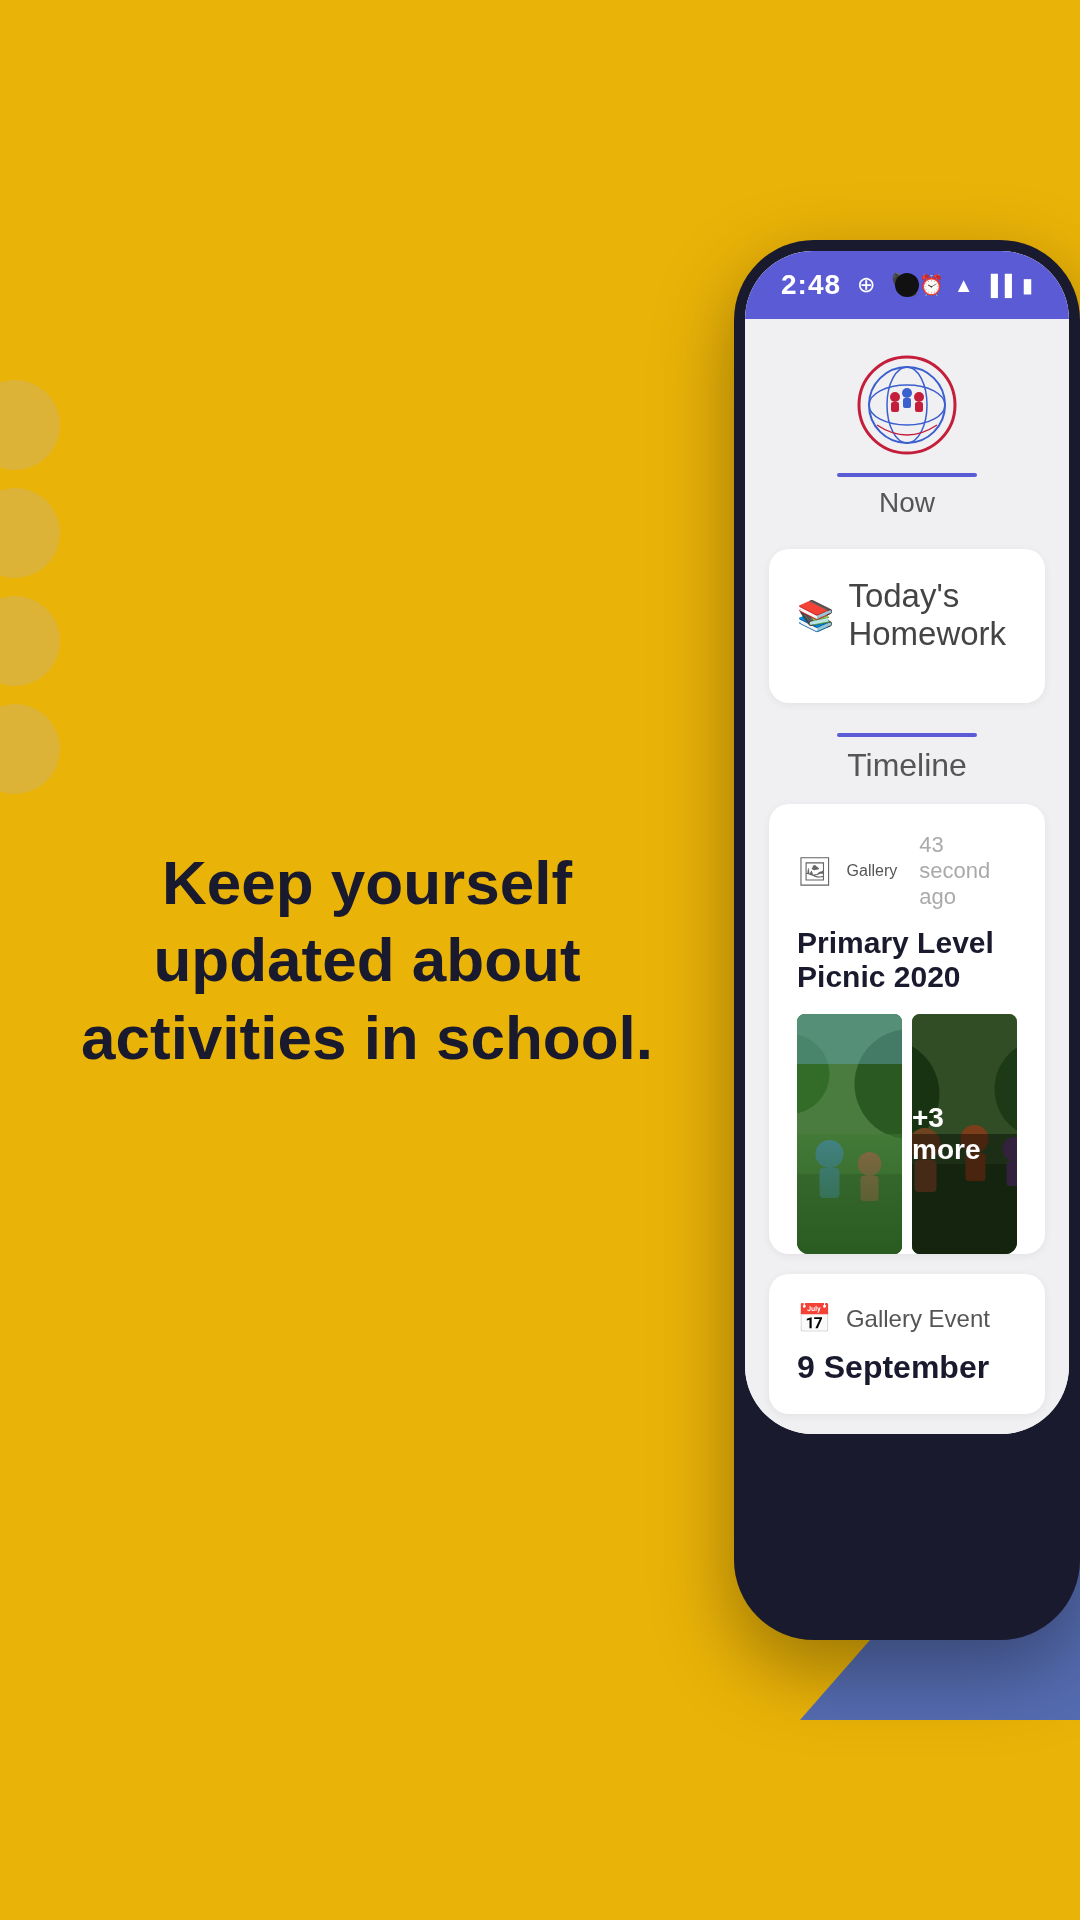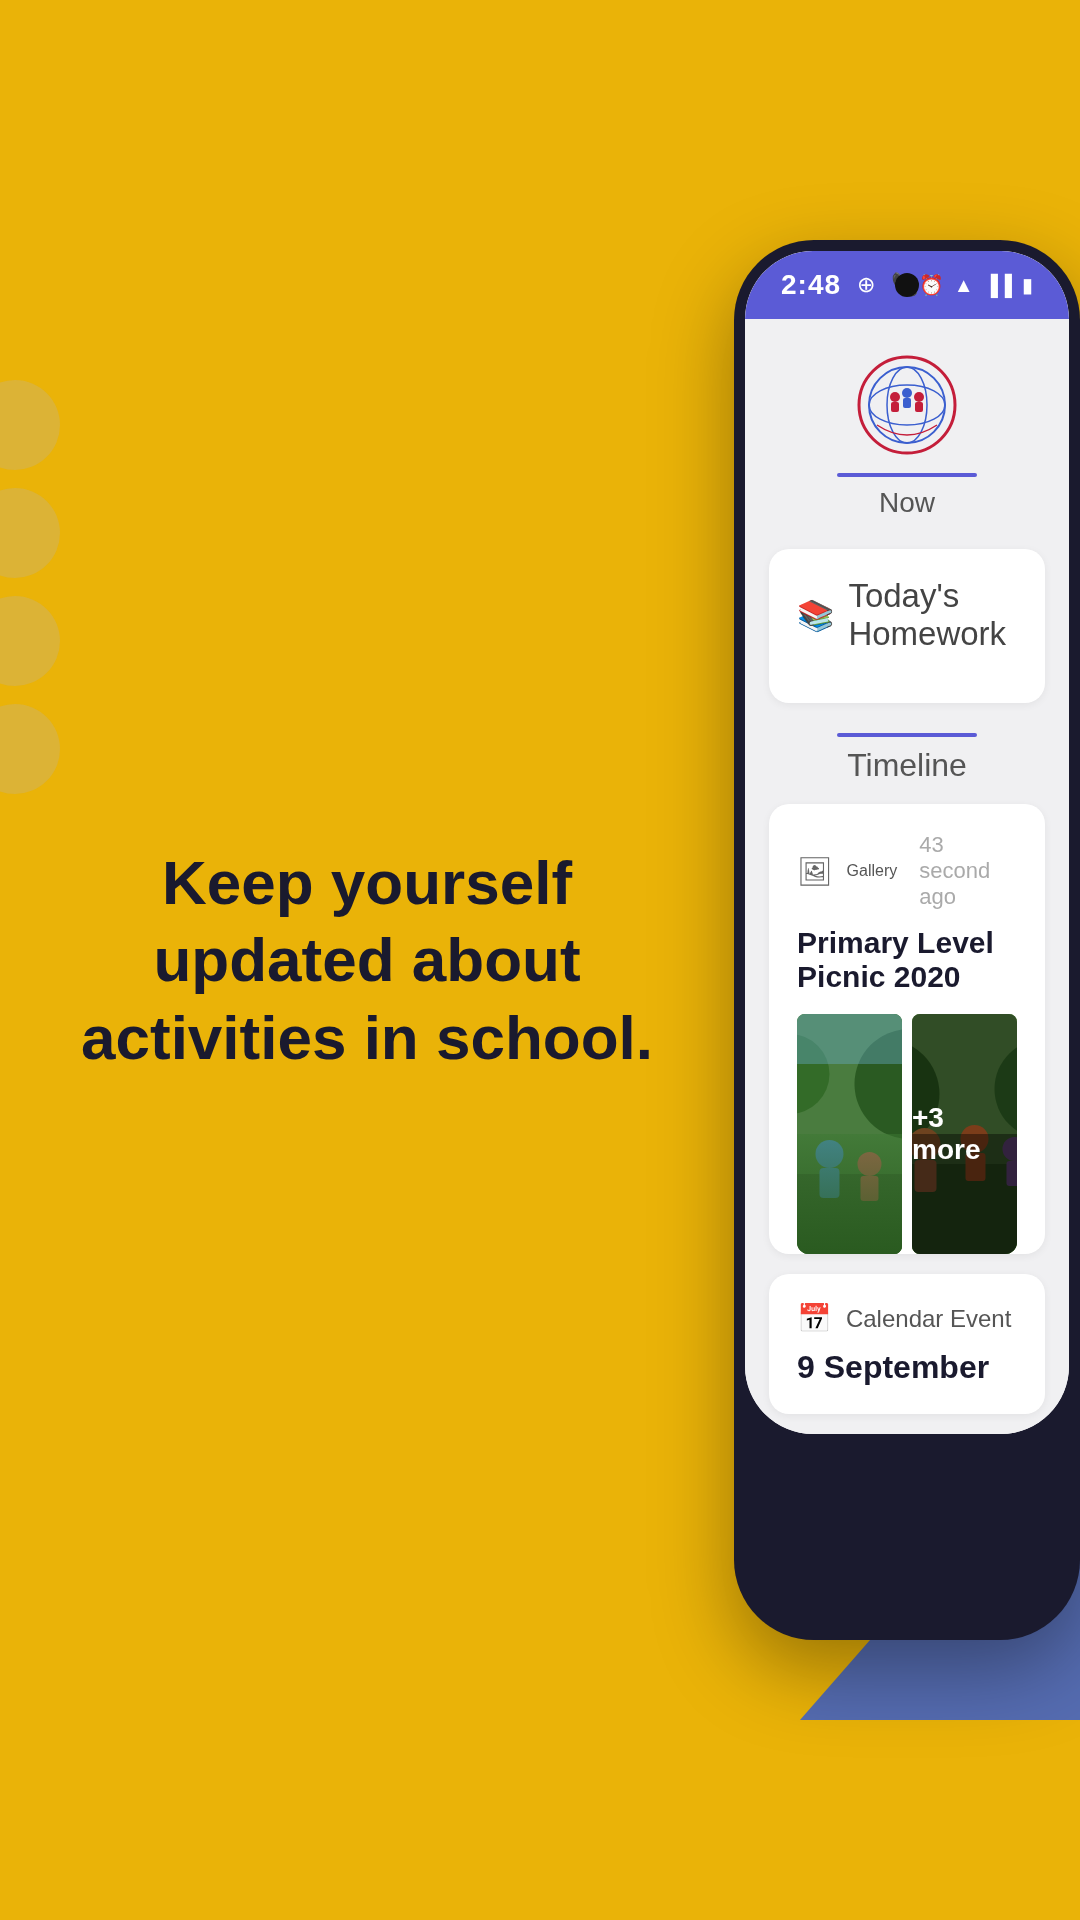--- a/index.html
+++ b/index.html
@@ -530,7 +530,7 @@
         <div class="calendar-card">
           <div class="calendar-meta">
             <span class="calendar-meta-icon">📅</span>
-            <span class="calendar-meta-type">Calendar Event</span>
+            <span class="calendar-meta-type">Gallery Event</span>
           </div>
           <div class="calendar-date">9 September</div>
         </div>

